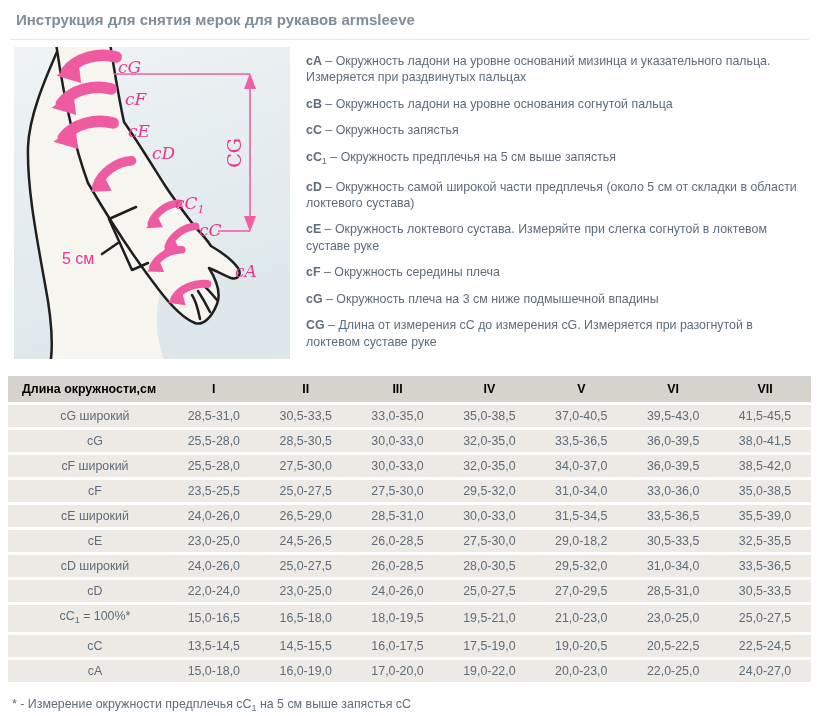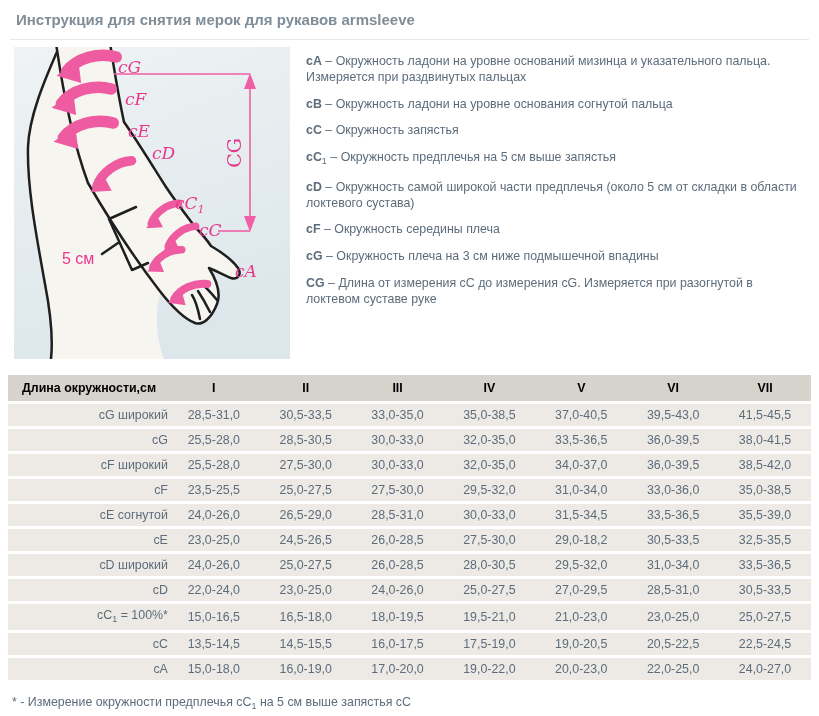--- a/index.html
+++ b/index.html
@@ -131,6 +131,7 @@
       <p class="desc-item"><b>cC</b> <span>– Окружность запястья</span></p>
       <p class="desc-item"><b>cC</b><sub class="code-sub">1</sub> <span>– Окружность предплечья на 5 см выше запястья</span></p>
       <p class="desc-item"><b>cD</b> <span>– Окружность самой широкой части предплечья (около 5 см от складки в области локтевого сустава)</span></p>
+      <p class="desc-item"><b>cE</b> <span>– Окружность локтевого сустава. Измеряйте при слегка согнутой в локтевом суставе руке</span></p>
       <p class="desc-item"><b>cF</b> <span>– Окружность середины плеча</span></p>
       <p class="desc-item"><b>cG</b> <span>– Окружность плеча на 3 см ниже подмышечной впадины</span></p>
       <p class="desc-item"><b>CG</b> <span>– Длина от измерения cC до измерения cG. Измеряется при разогнутой в локтевом суставе руке</span></p>

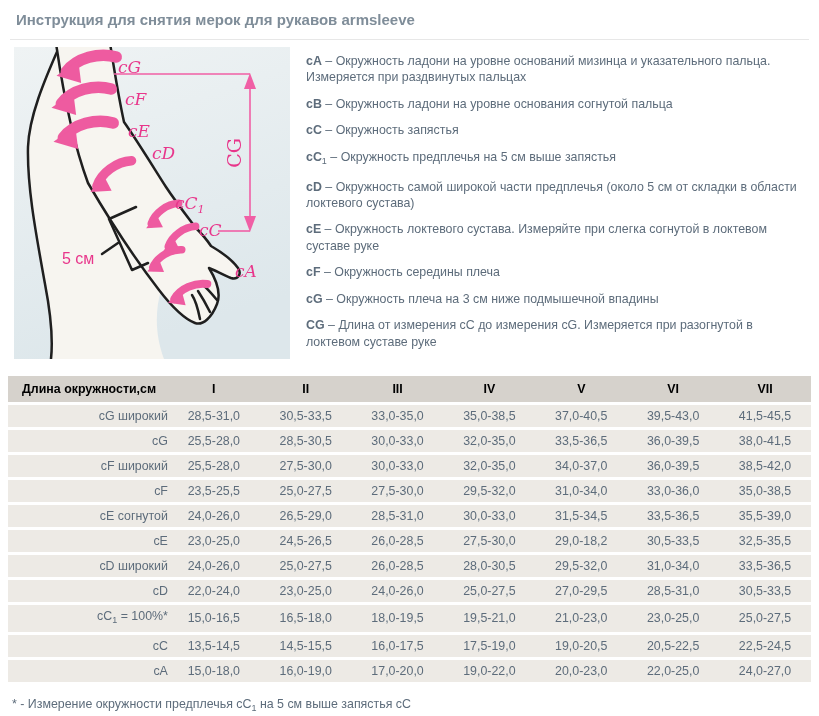--- a/index.html
+++ b/index.html
@@ -32,7 +32,7 @@
   .size-table tbody td{
     background:#edeae5;text-align:center;padding:3px 0;line-height:16px;
   }
-  .size-table tbody td.rowlabel{text-align:right;padding-left:14px;}
+  .size-table tbody td.rowlabel{text-align:center;padding-left:14px;}
   .footnotes{padding:12px 16px 0 12px;font-size:12.4px;}
   .footnote{margin:0 0 14px 0;}
   

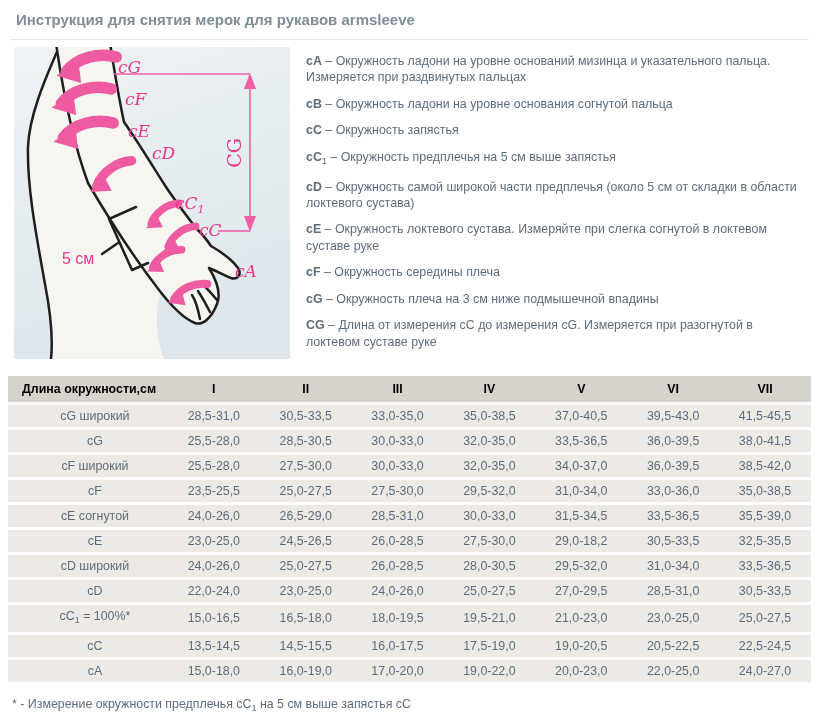--- a/index.html
+++ b/index.html
@@ -203,7 +203,7 @@
         <td>35,0-38,5</td>
       </tr>
       <tr>
-        <td class="rowlabel"><span>cE согнутой</span></td>
+        <td class="rowlabel"><span>cE широкий</span></td>
         <td>24,0-26,0</td>
         <td>26,5-29,0</td>
         <td>28,5-31,0</td>

